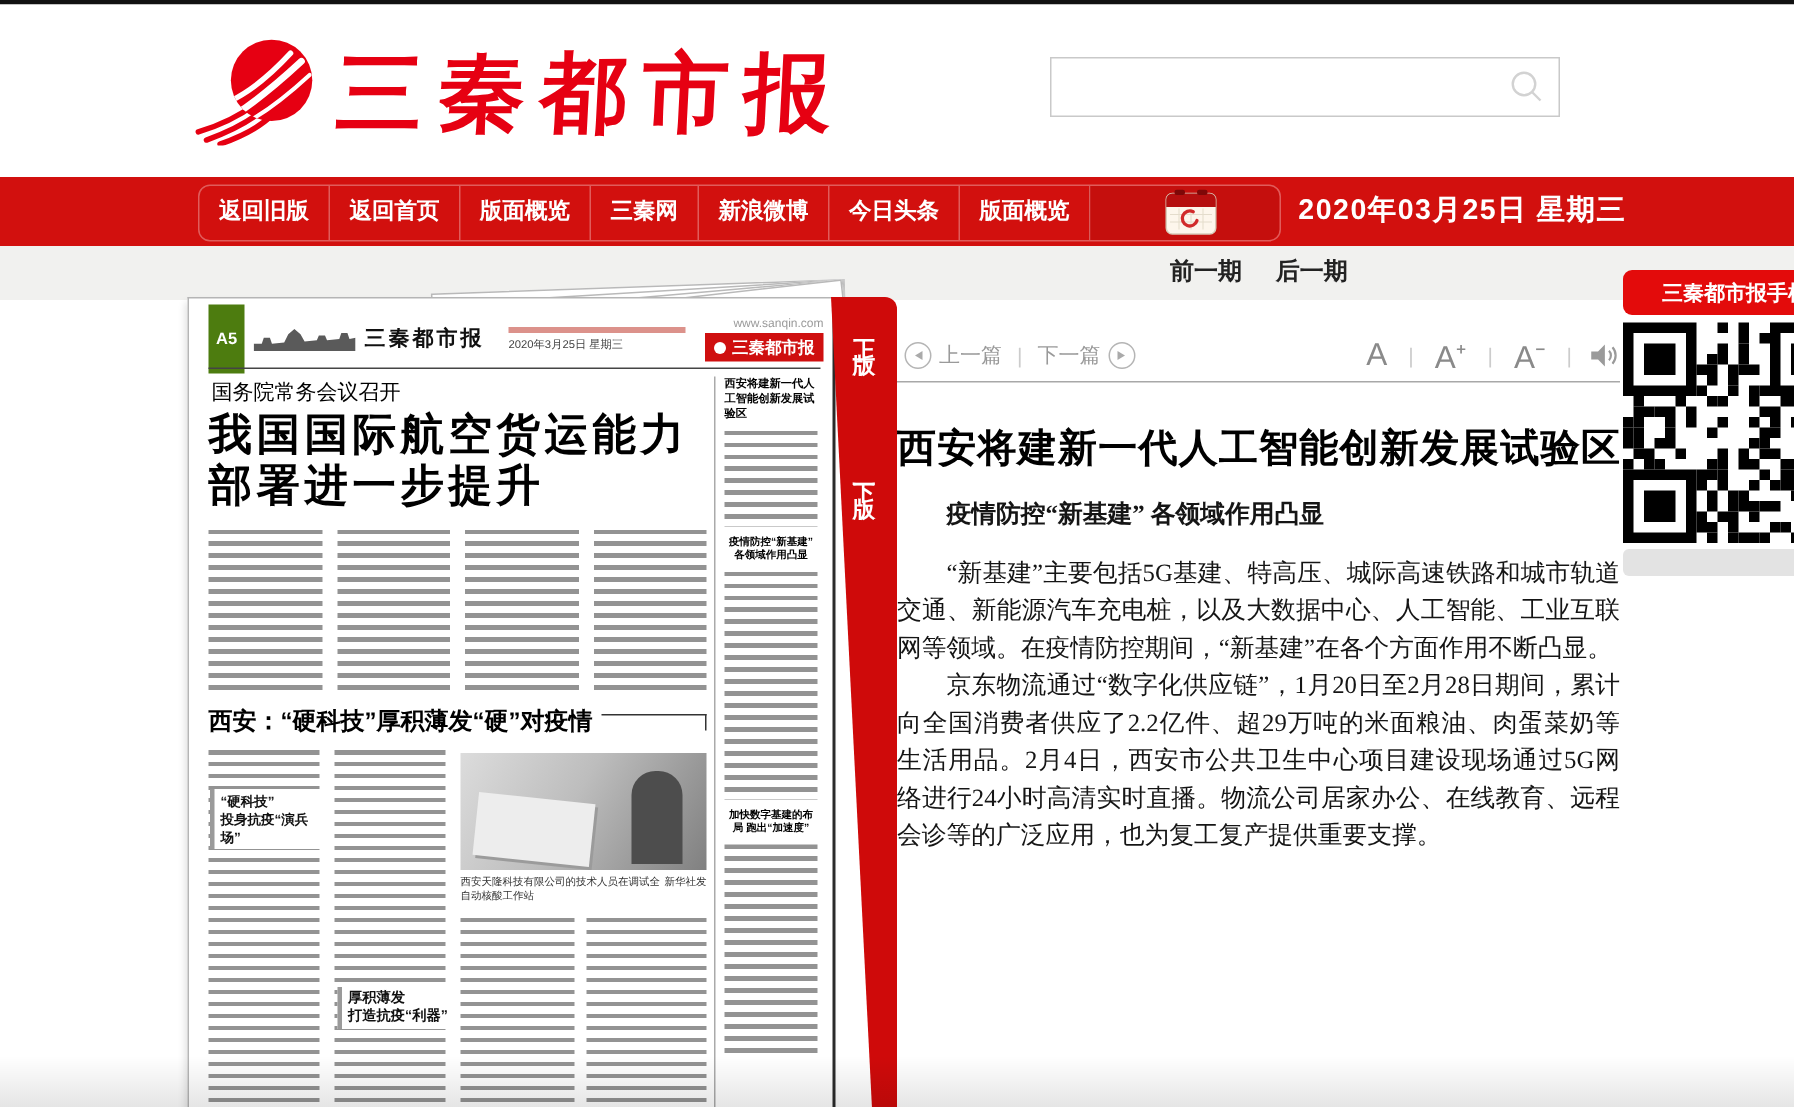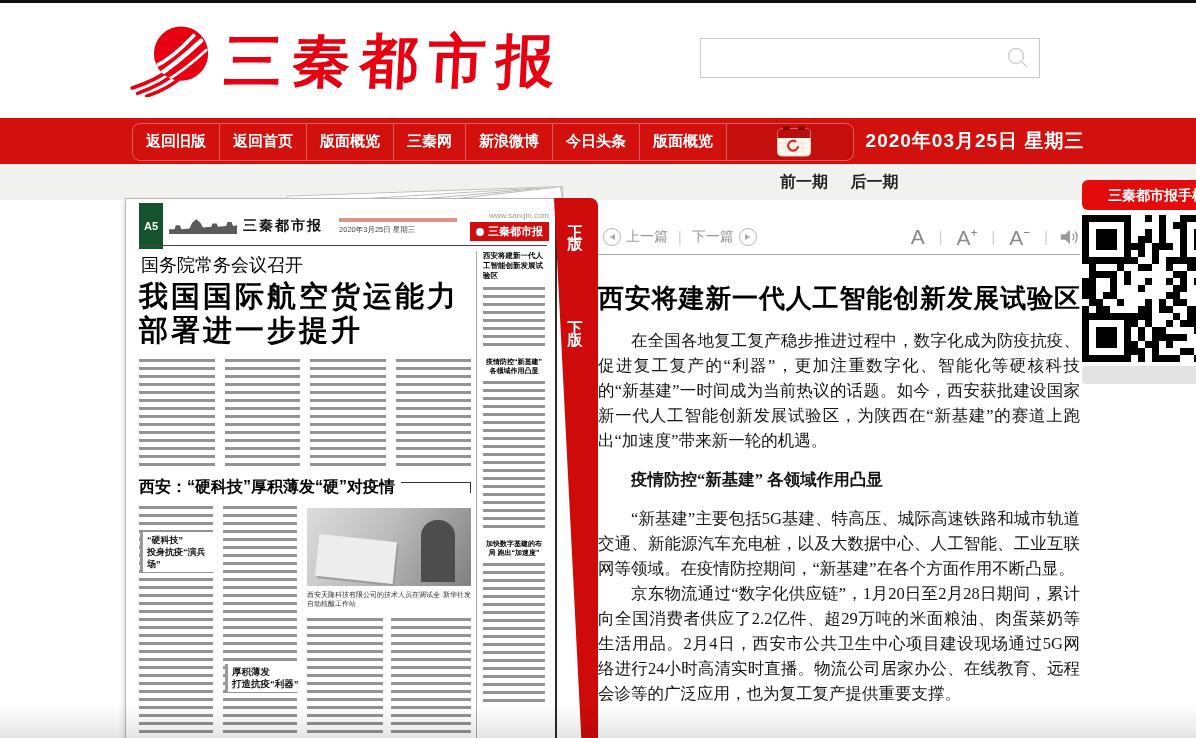--- a/index.html
+++ b/index.html
@@ -39,7 +39,7 @@
          border:1px solid #b5b5b5;border-right:2px solid #2a2a2a;
          box-shadow:-2px 3px 5px rgba(0,0,0,.12);z-index:2;overflow:hidden;cursor:pointer;}
   .mast{position:absolute;left:13px;top:12px;right:6px;height:30px;display:flex;align-items:center;gap:6px;}
-  .a5{background:#14532d;color:#fff;font-size:11px;font-weight:bold;padding:17px 5px;}
+  .a5{background:#4d7c0f;color:#fff;font-size:11px;font-weight:bold;padding:17px 5px;}
   .wall{width:68px;height:16px;background:#5a5a5a;
         clip-path:polygon(0 100%,0 70%,8% 70%,10% 45%,16% 45%,18% 70%,30% 65%,34% 30%,40% 8%,46% 30%,50% 60%,62% 55%,64% 35%,70% 35%,72% 55%,84% 50%,86% 25%,92% 25%,94% 50%,100% 45%,100% 100%);}
   .sec{font-size:14px;font-weight:bold;color:#111;letter-spacing:2px;}

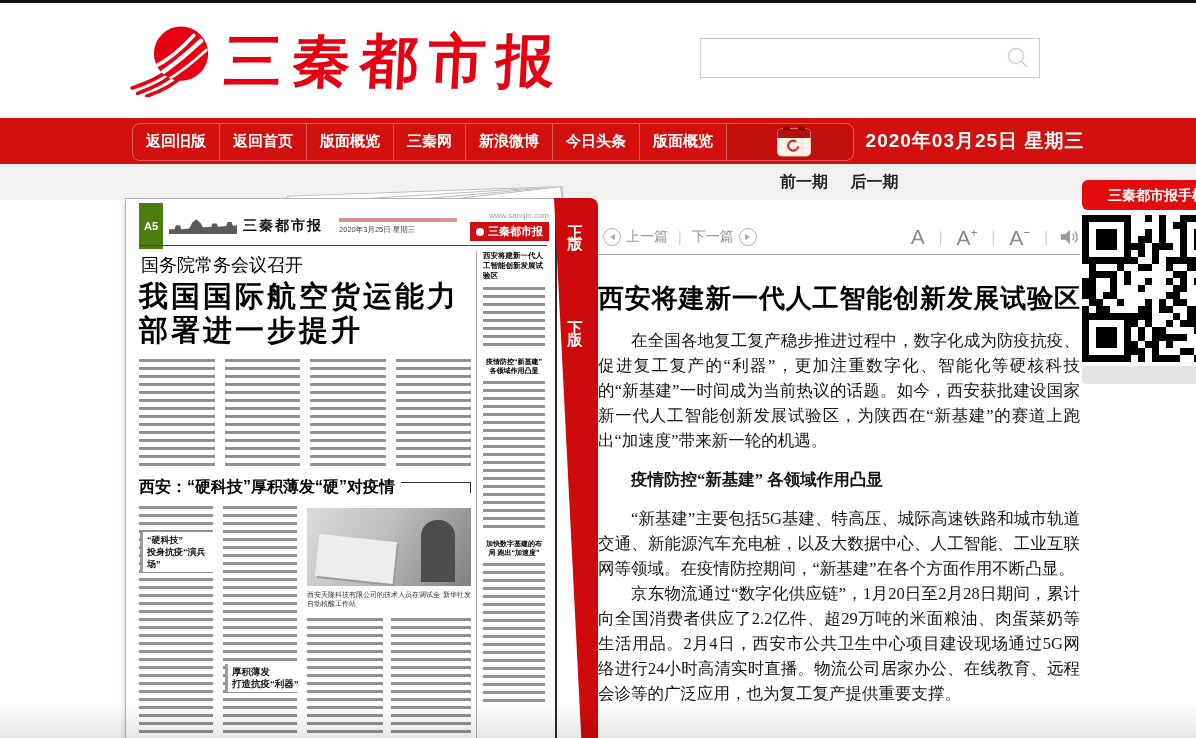--- a/index.html
+++ b/index.html
@@ -53,7 +53,7 @@
   .minilogo b{width:8px;height:8px;border-radius:50%;background:#fff;display:inline-block;}
   .mastrule{position:absolute;left:13px;right:8px;top:46px;border-top:1px solid #444;}
   .pcol{position:absolute;left:13px;top:52px;width:332px;}
-  .kicker{font-size:18px;color:#000;margin:2px 0 2px 2px;}
+  .kicker{font-size:14px;color:#000;margin:2px 0 2px 2px;}
   .bigh{font-size:29px;font-weight:800;color:#000;line-height:34px;letter-spacing:3px;white-space:nowrap;}
   .txrow{margin-top:12px;display:flex;gap:10px;height:108px;}
   .tx{background-image:repeating-linear-gradient(to bottom,#787878 0,#787878 3px,transparent 3px,transparent 8px);opacity:.8;}

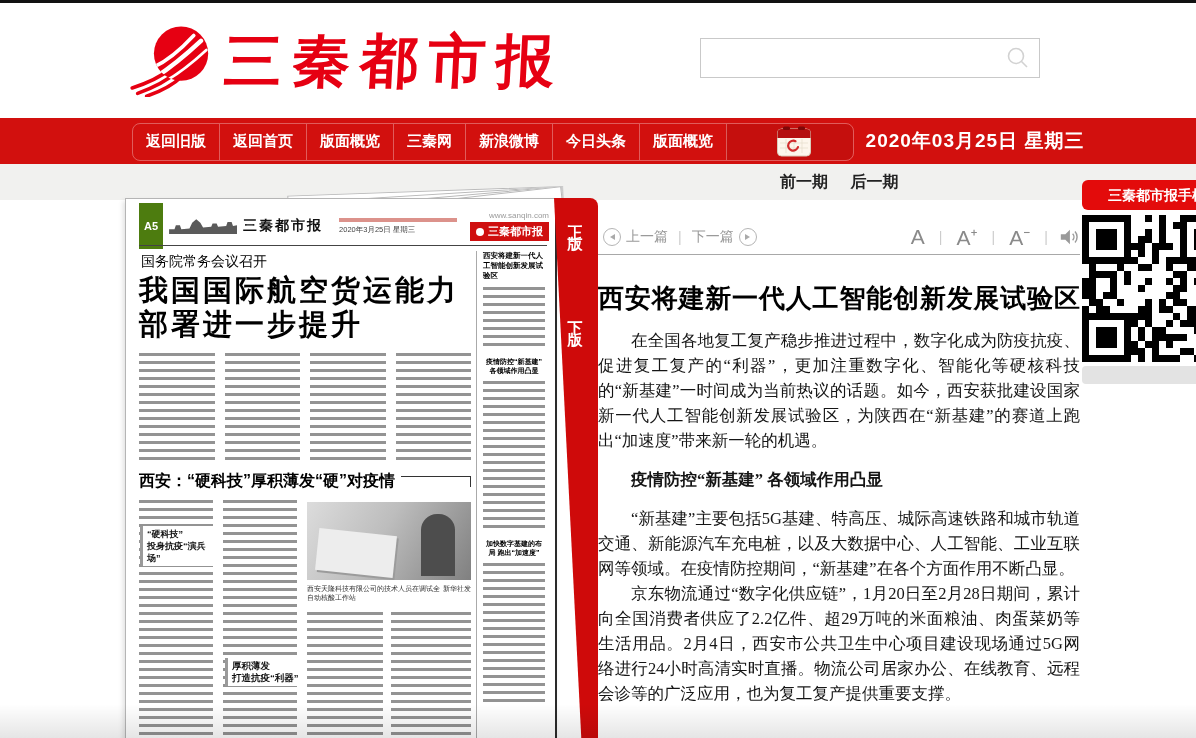--- a/index.html
+++ b/index.html
@@ -303,7 +303,6 @@
   <div class="rdivider"></div>
   <div class="a-title">西安将建新一代人工智能创新发展试验区</div>
   <div class="a-body">
-    <p>在全国各地复工复产稳步推进过程中，数字化成为防疫抗疫、促进复工复产的“利器”，更加注重数字化、智能化等硬核科技的“新基建”一时间成为当前热议的话题。如今，西安获批建设国家新一代人工智能创新发展试验区，为陕西在“新基建”的赛道上跑出“加速度”带来新一轮的机遇。</p>
     <h3>疫情防控“新基建” 各领域作用凸显</h3>
     <p>“新基建”主要包括5G基建、特高压、城际高速铁路和城市轨道交通、新能源汽车充电桩，以及大数据中心、人工智能、工业互联网等领域。在疫情防控期间，“新基建”在各个方面作用不断凸显。</p>
     <p>京东物流通过“数字化供应链”，1月20日至2月28日期间，累计向全国消费者供应了2.2亿件、超29万吨的米面粮油、肉蛋菜奶等生活用品。2月4日，西安市公共卫生中心项目建设现场通过5G网络进行24小时高清实时直播。物流公司居家办公、在线教育、远程会诊等的广泛应用，也为复工复产提供重要支撑。</p>

